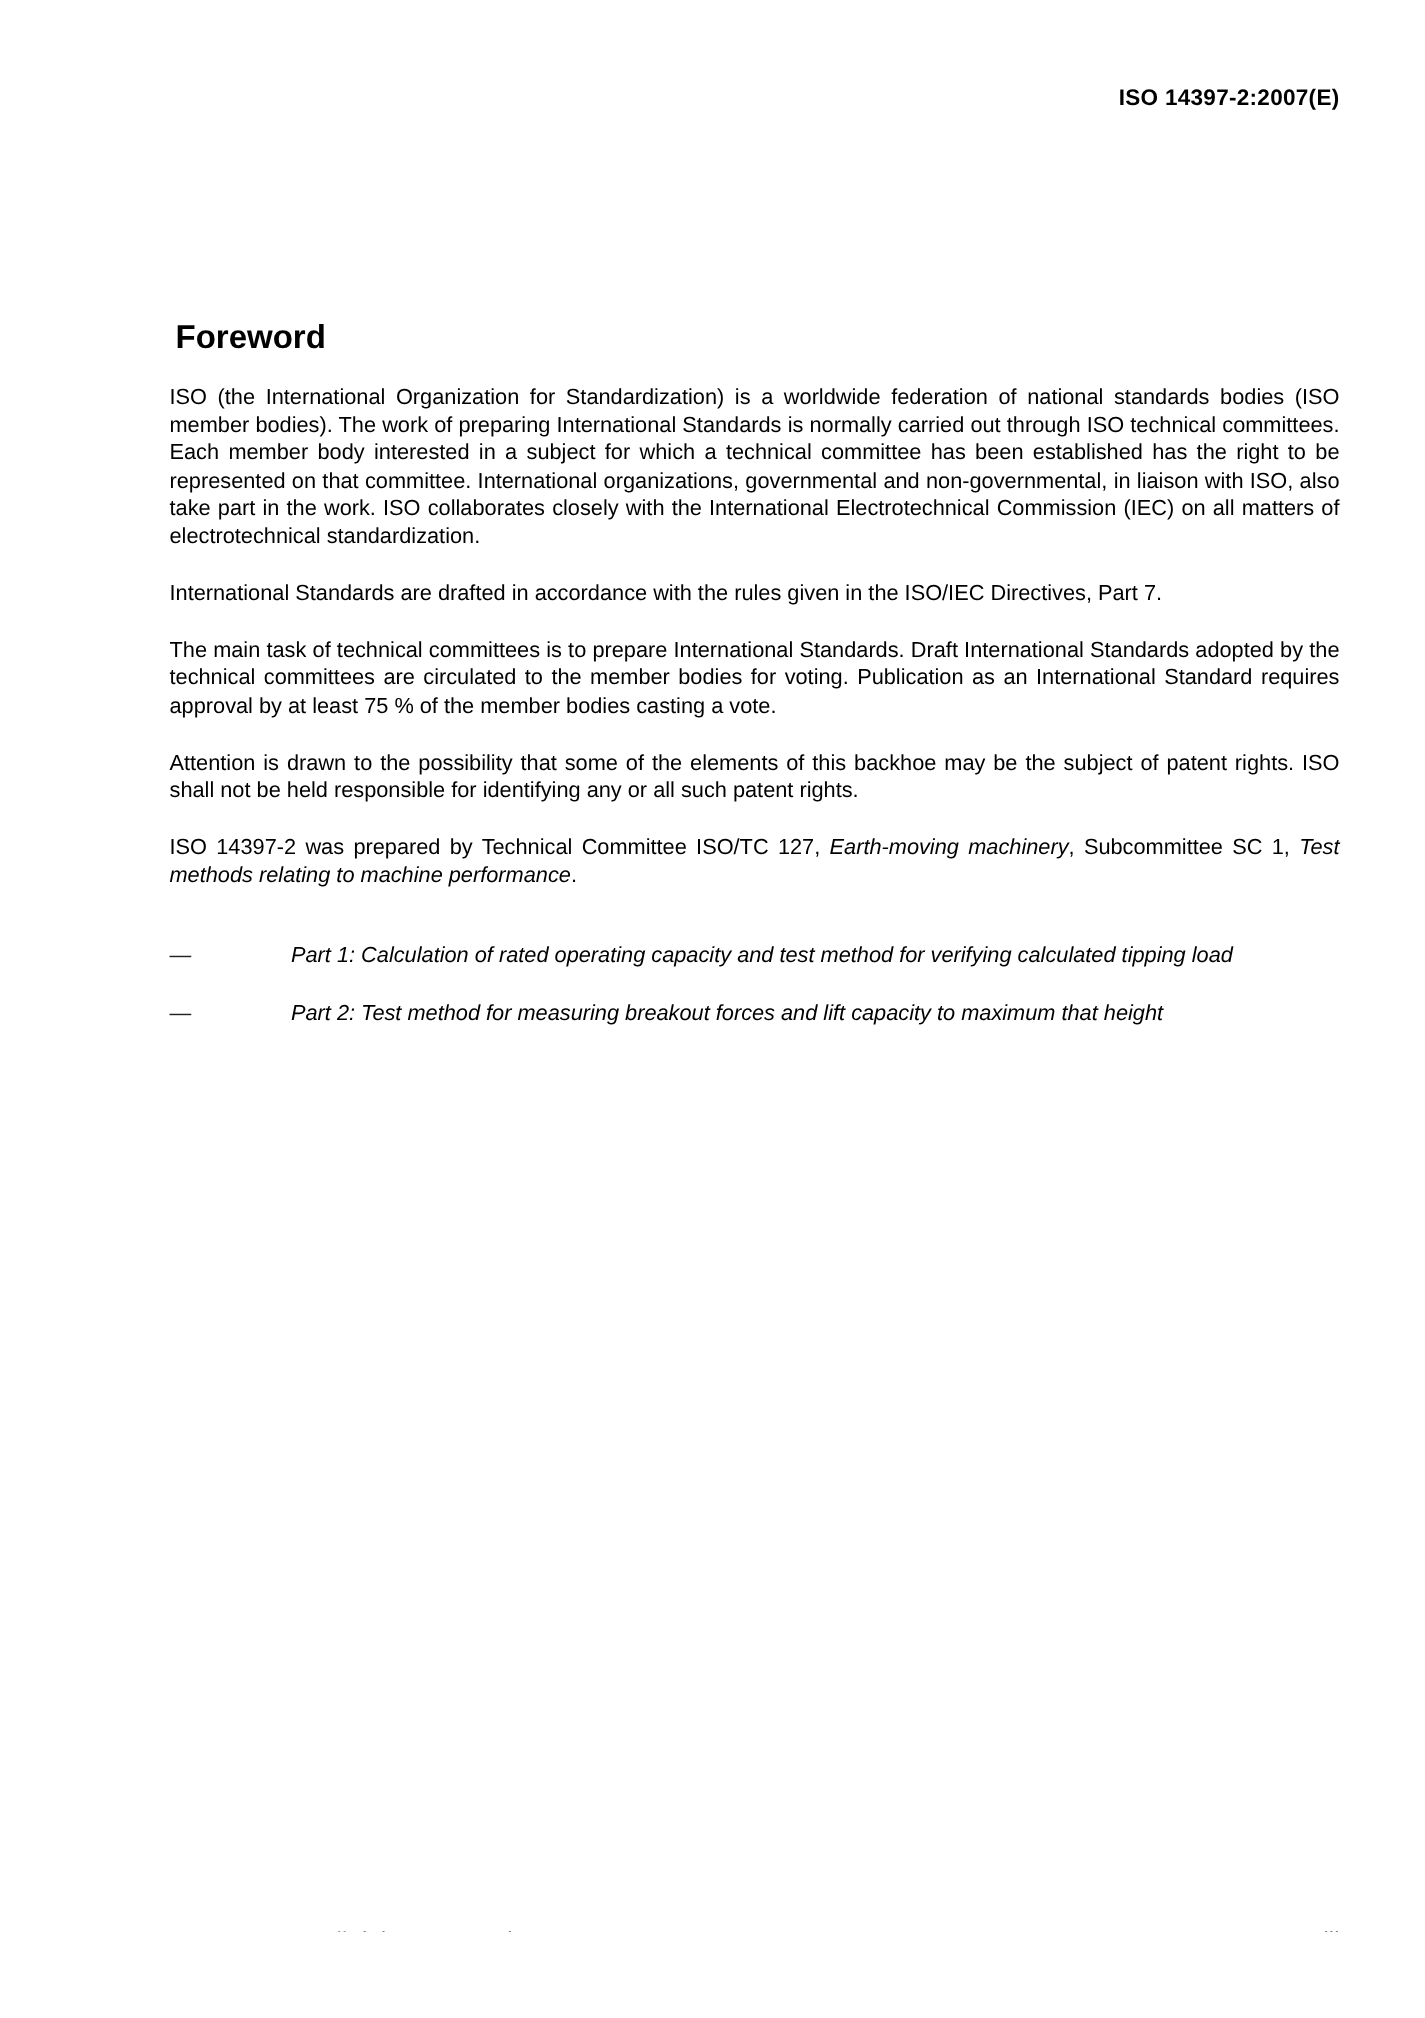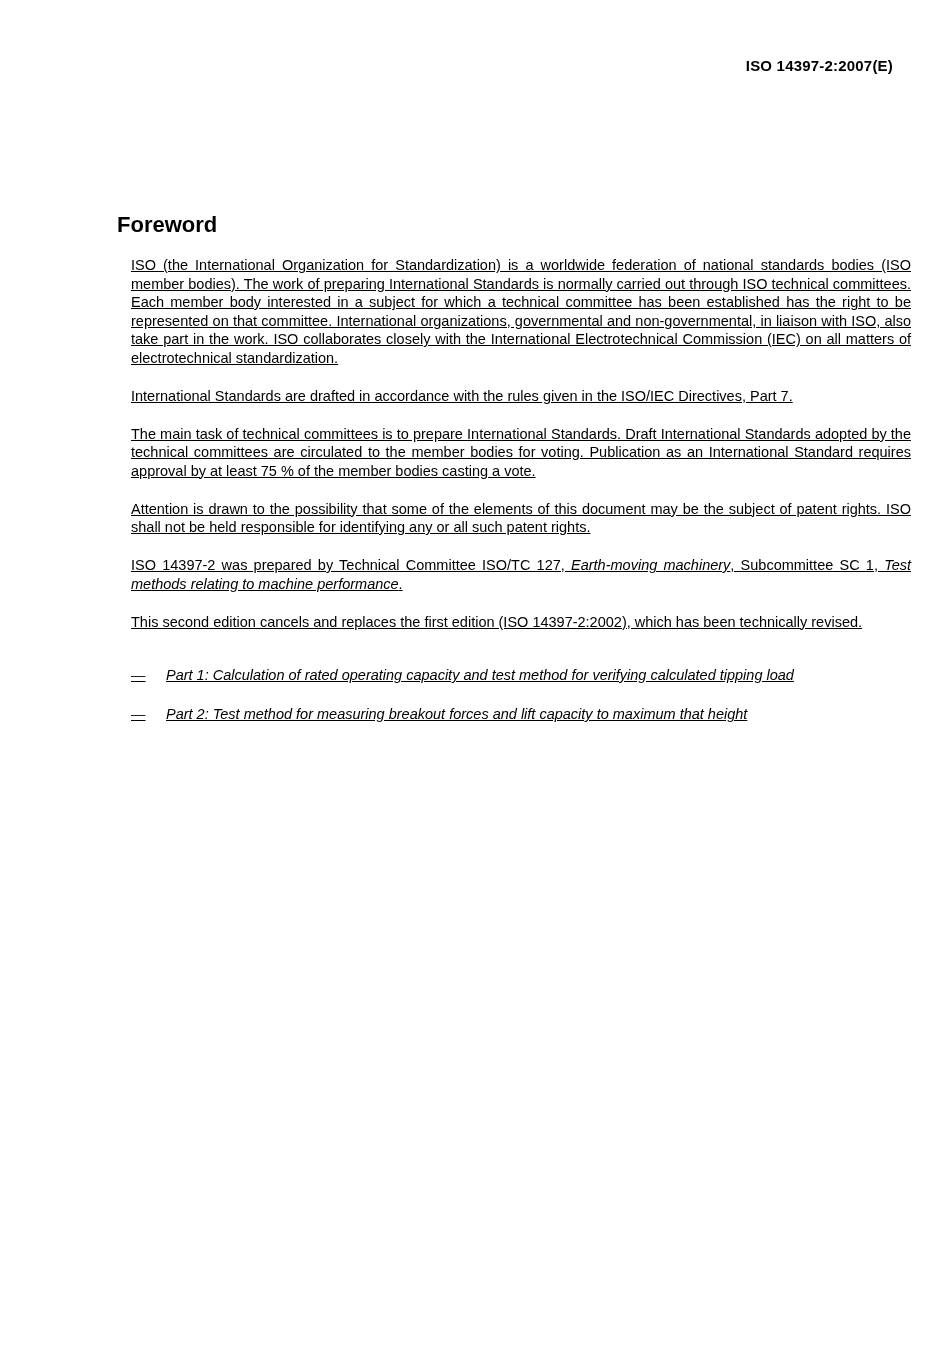--- a/index.html
+++ b/index.html
@@ -37,11 +37,10 @@
   .body-text {
     position: absolute;
     top: 256px;
-    left: 131px;
+    left: 113px;
     width: 780px;
     font-size: 14.5px;
     line-height: 18.5px;
-    text-decoration: underline;
   }
   .body-text p {
     margin: 0 0 19.5px 0;

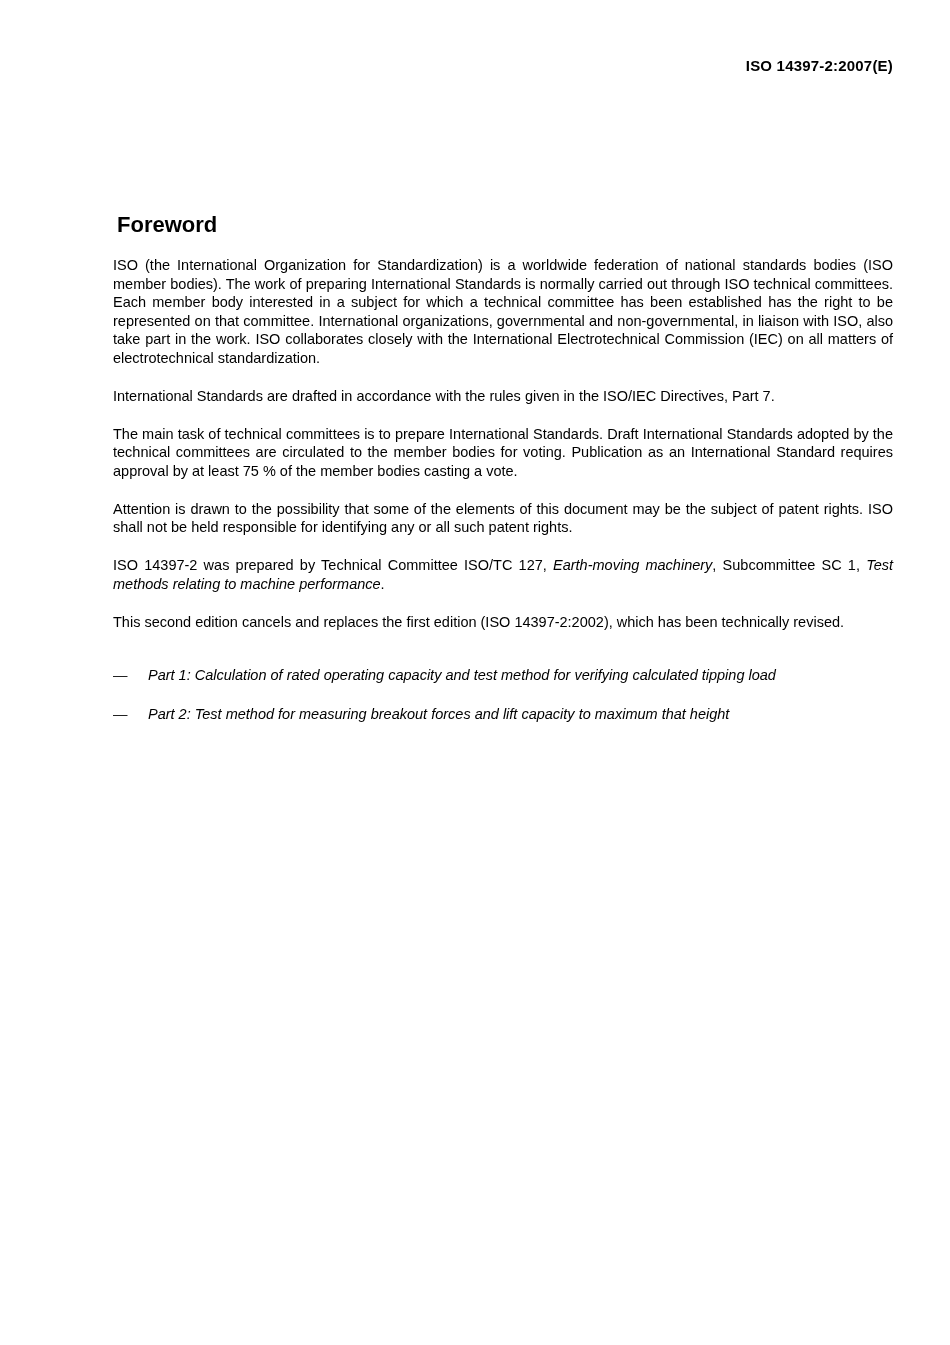--- a/index.html
+++ b/index.html
@@ -106,7 +106,7 @@
     </p>
 
     <p>
-      <span>Attention is drawn to the possibility that some of the elements of this document may be the subject of patent rights. ISO shall not be held responsible for identifying any or all such patent rights.</span>
+      <span>Attention is drawn to the possibility that some of the elements of this backhoe may be the subject of patent rights. ISO shall not be held responsible for identifying any or all such patent rights.</span>
     </p>
 
     <p>

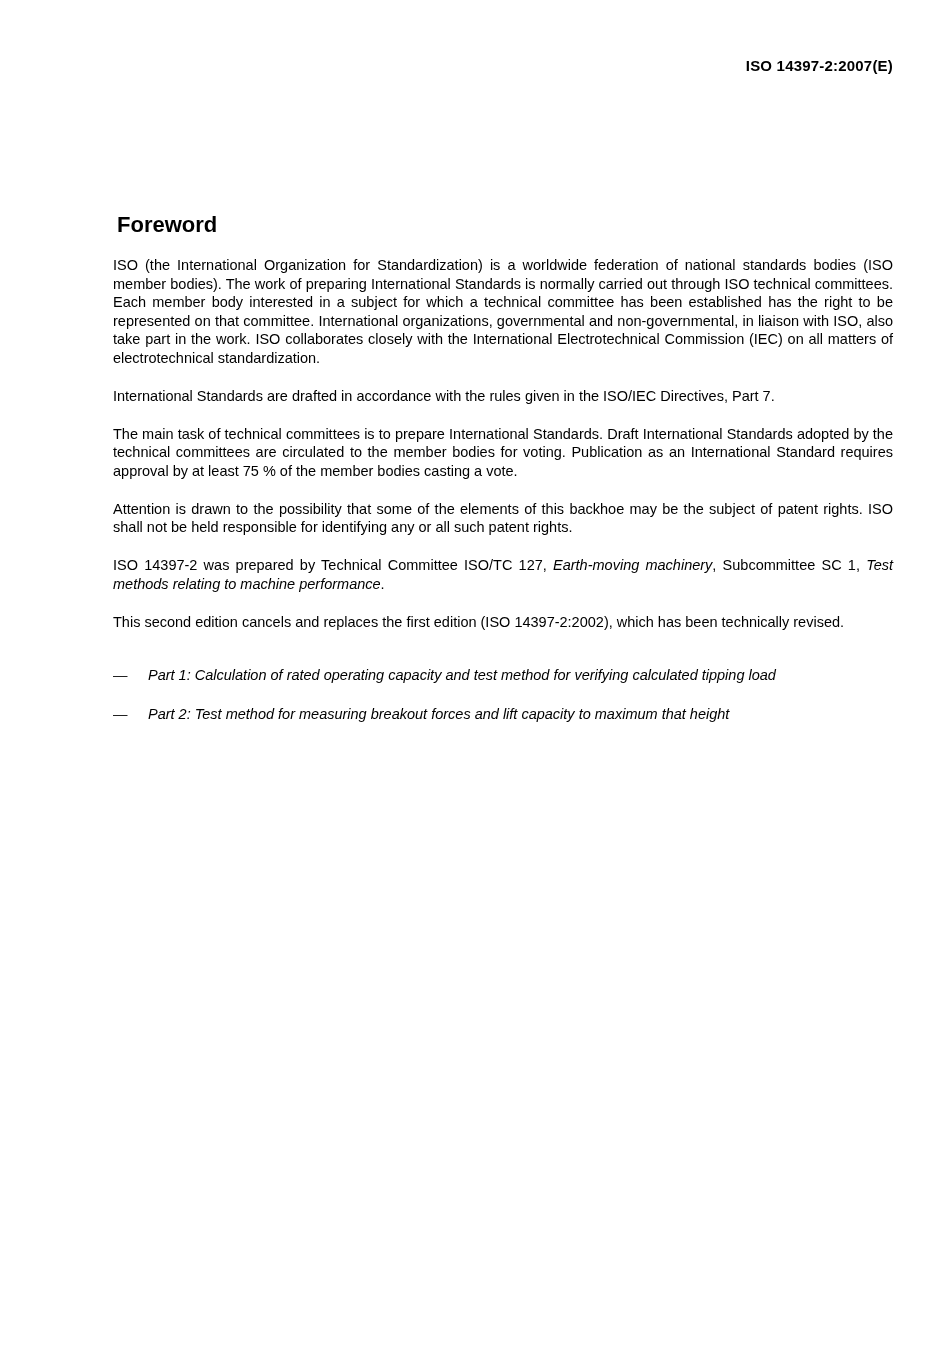--- a/index.html
+++ b/index.html
@@ -113,9 +113,6 @@
       <span>ISO 14397-2 was prepared by Technical Committee ISO/TC 127, </span><span class="it">Earth-moving machinery</span><span>, Subcommittee SC 1, </span><span class="it">Test methods relating to machine performance</span><span>.</span>
     </p>
 
-    <p>
-      <span>This second edition cancels and replaces the first edition (ISO 14397-2:2002), which has been technically revised.</span>
-    </p>
 
 
     <div class="dash-list">

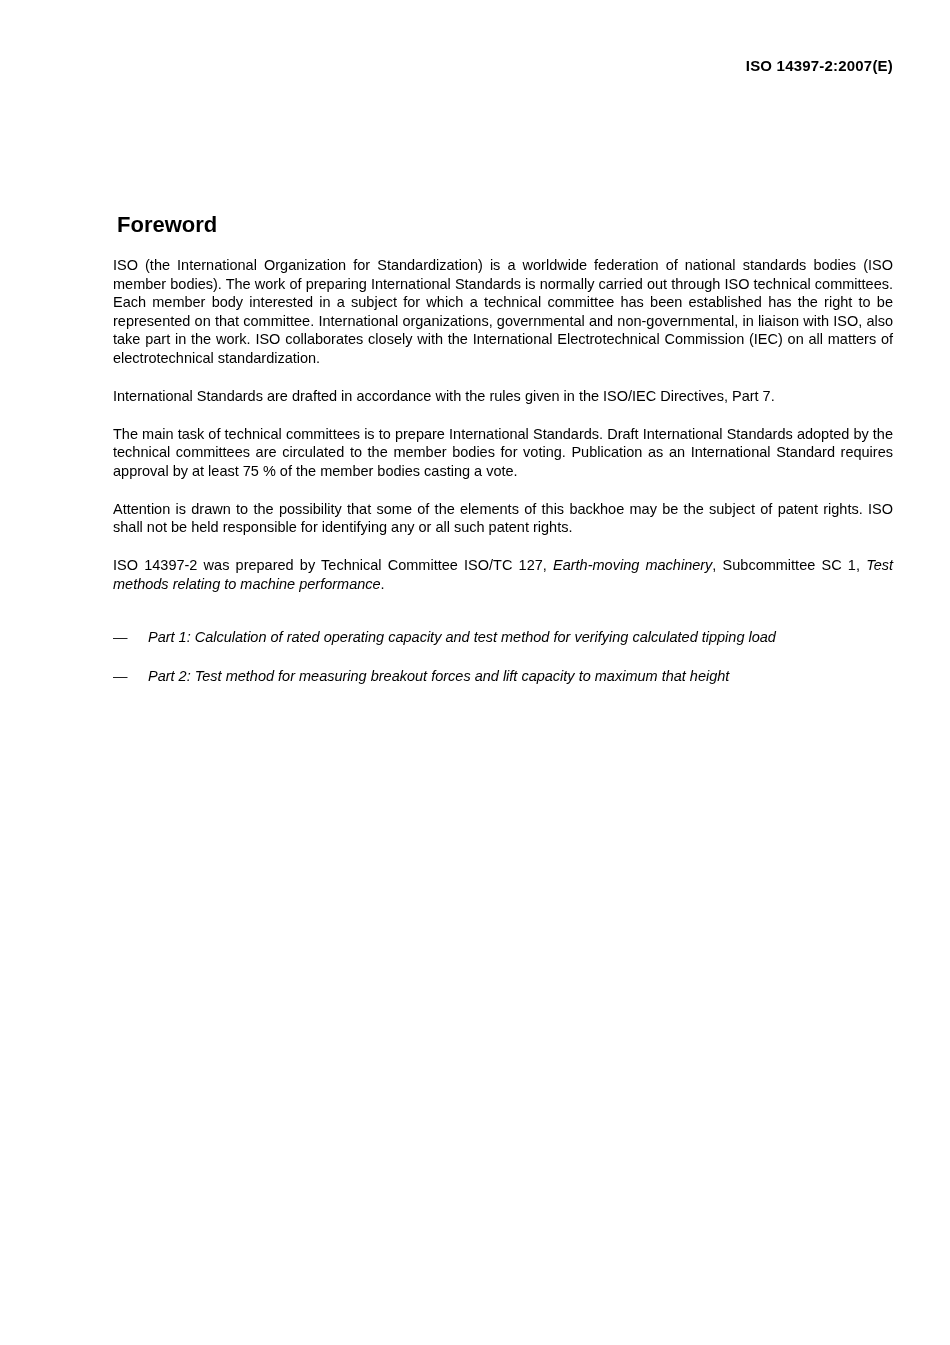--- a/index.html
+++ b/index.html
@@ -69,6 +69,7 @@
   }
   .dash-text {
     flex: 1 1 auto;
+    margin-left: 46px;
   }
   .page-footer {
     position: absolute;

